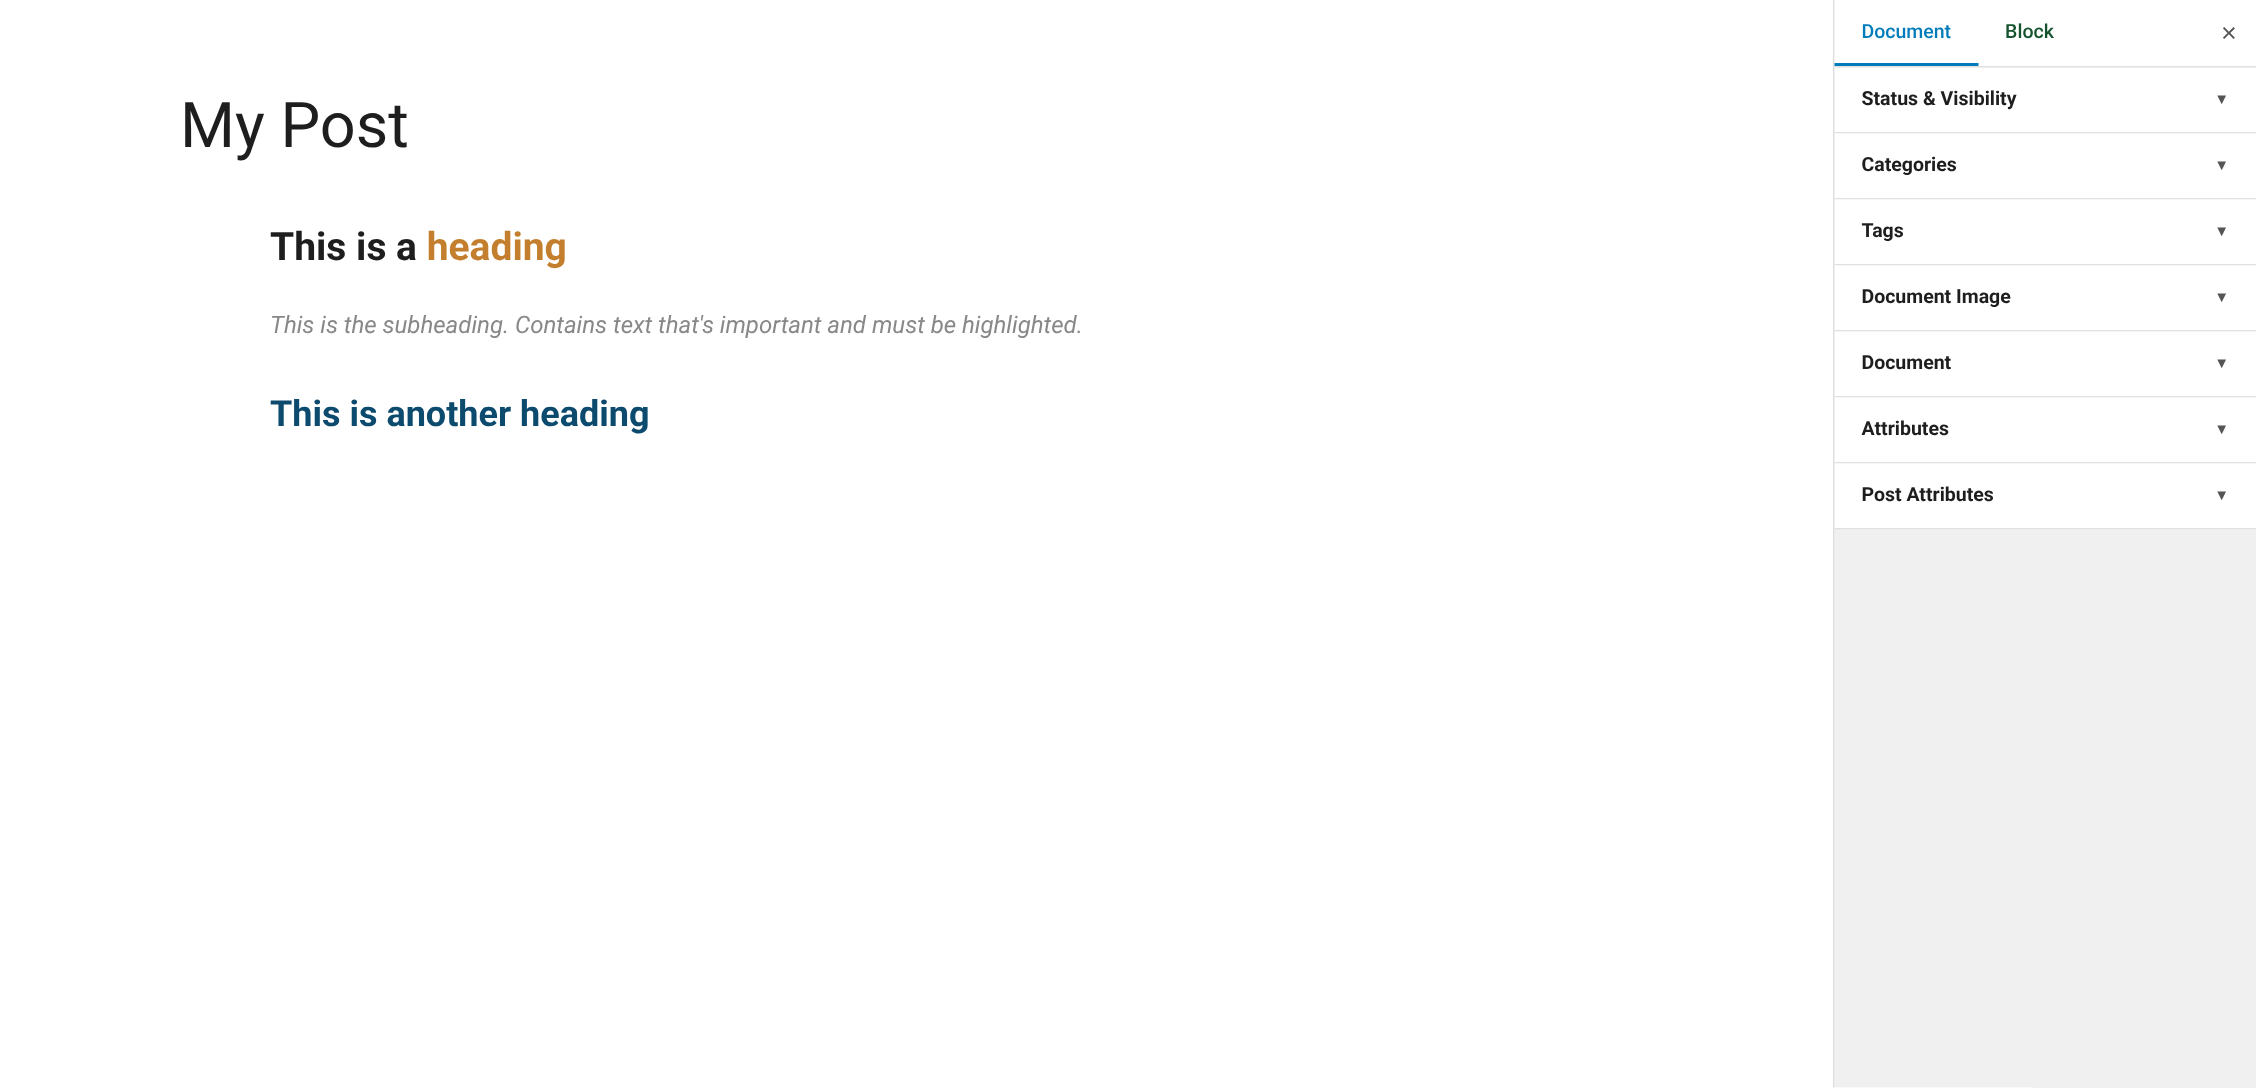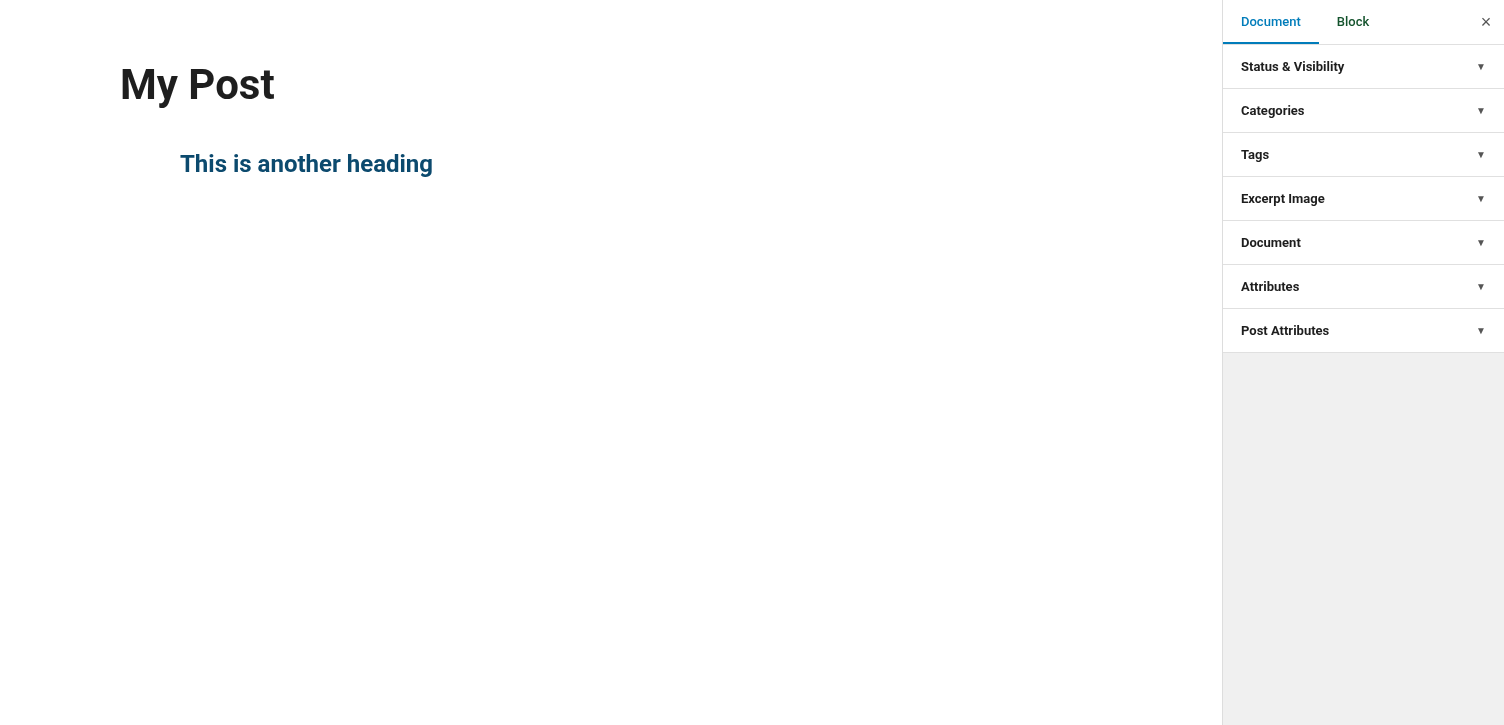--- a/index.html
+++ b/index.html
@@ -27,7 +27,7 @@
 
     .post-title {
       font-size: 42px;
-      font-weight: 700;
+      font-weight: 400;
       color: #1e1e1e;
       margin-bottom: 40px;
       line-height: 1.2;

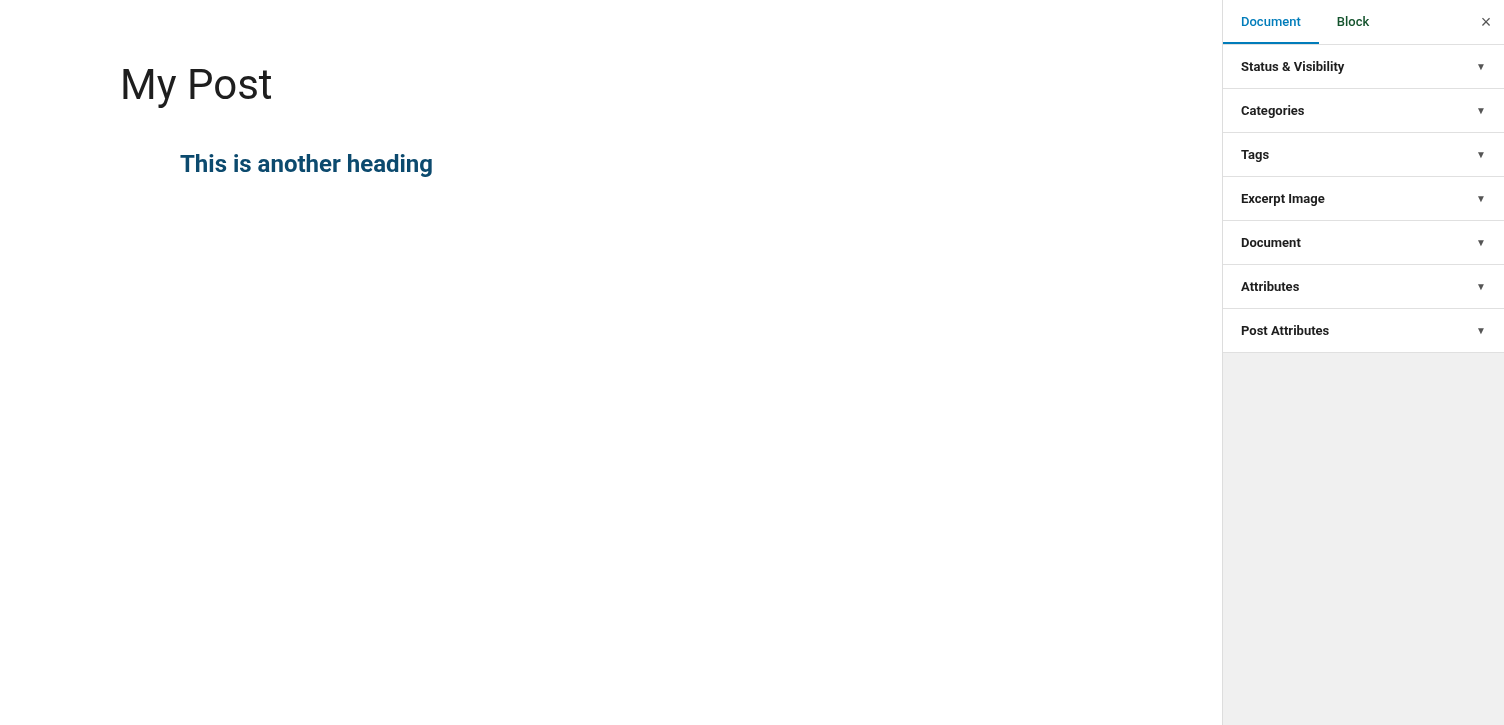--- a/index.html
+++ b/index.html
@@ -160,6 +160,9 @@
   <h1 class="post-title">My Post</h1>
 
   <div class="content-area">
+    <h2 class="heading-1">
+      <span>This is a </span><span class="highlight">heading</span>
+    </h2>
 
 
     <h2 class="heading-2">This is another heading</h2>

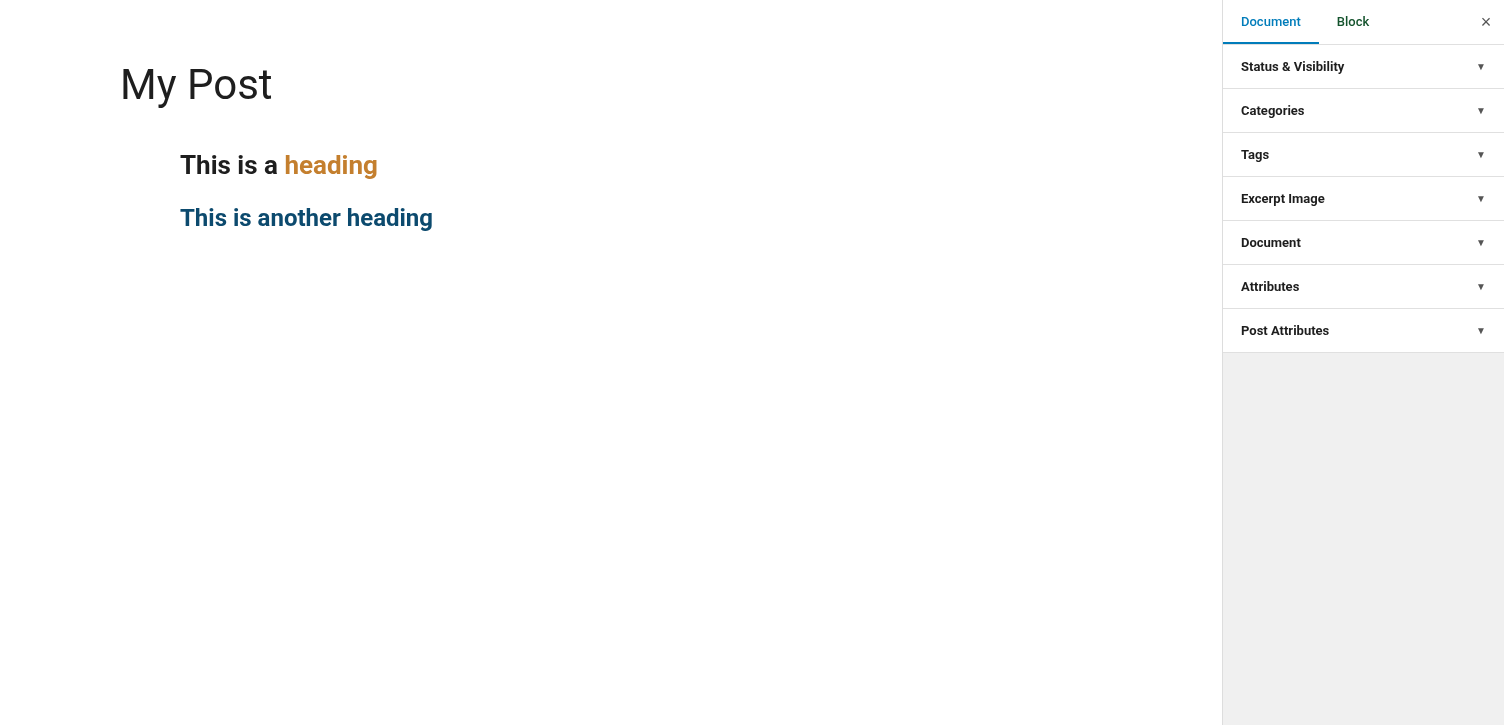--- a/index.html
+++ b/index.html
@@ -198,7 +198,7 @@
         <span class="chevron-icon">▼</span>
       </div>
       <div class="sidebar-panel-item">
-        <span class="panel-label">Excerpt Image</span>
+        <span class="panel-label">Document Image</span>
         <span class="chevron-icon">▼</span>
       </div>
       <div class="sidebar-panel-item">

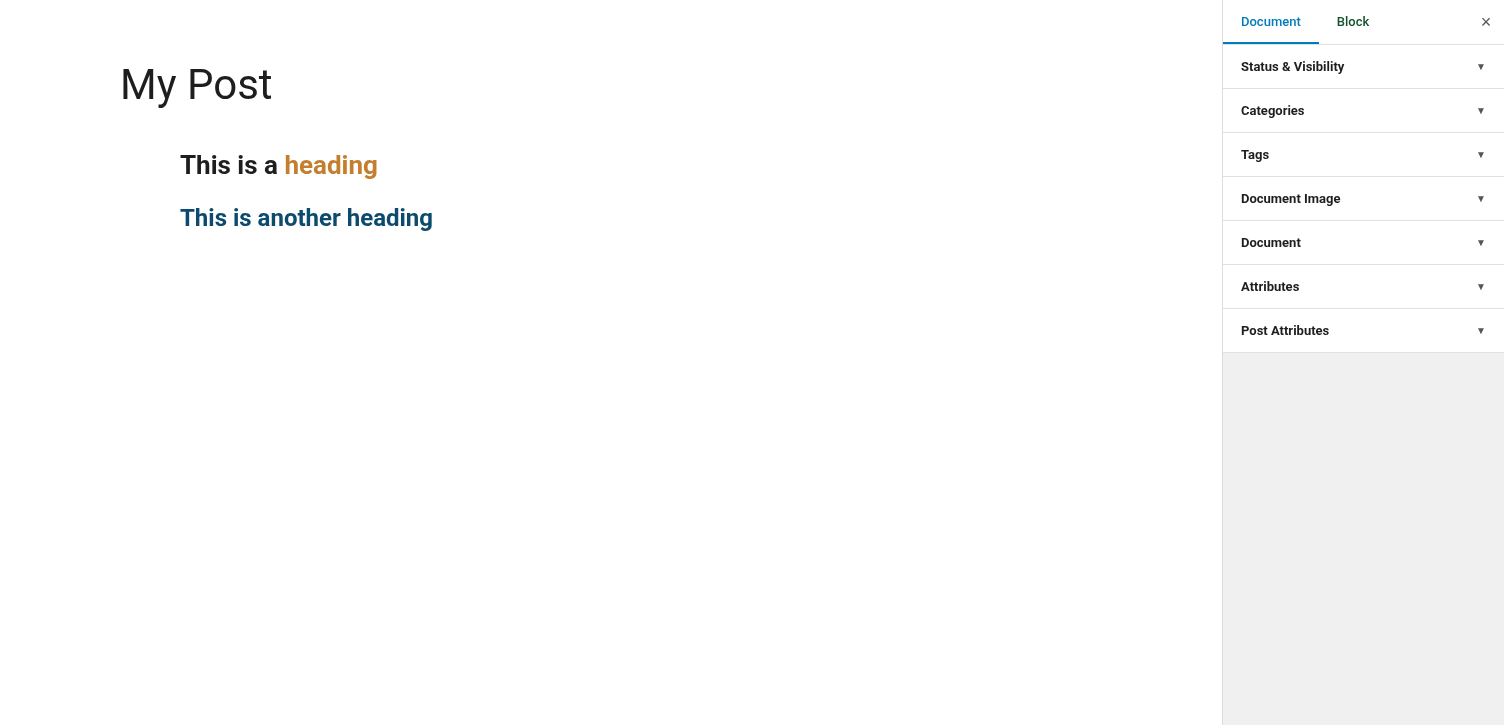--- a/index.html
+++ b/index.html
@@ -164,6 +164,7 @@
       <span>This is a </span><span class="highlight">heading</span>
     </h2>
 
+    <p class="subheading">This is the subheading. Contains text that's important and must be highlighted.</p>
 
     <h2 class="heading-2">This is another heading</h2>
 

